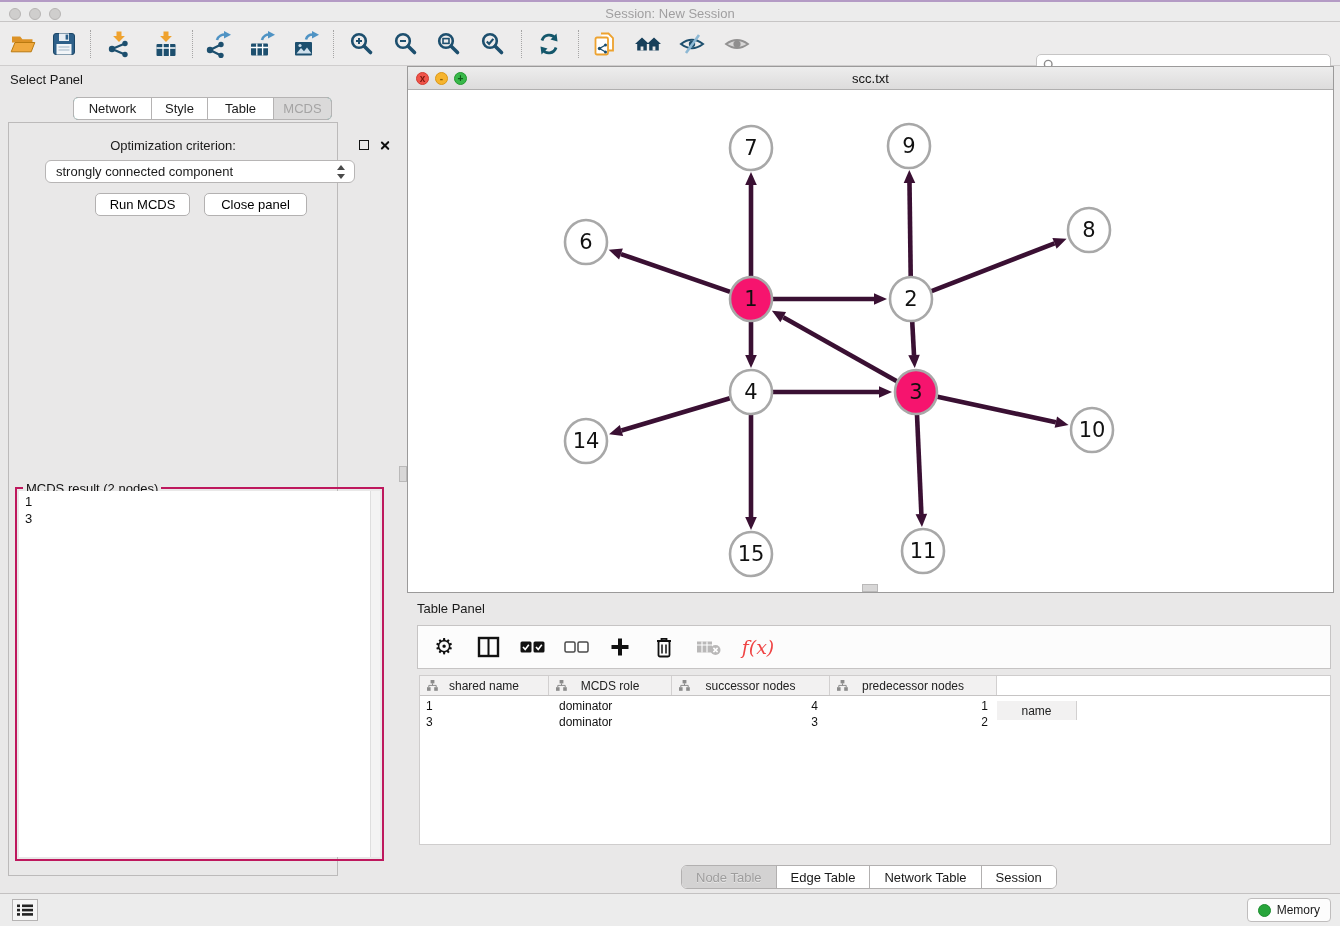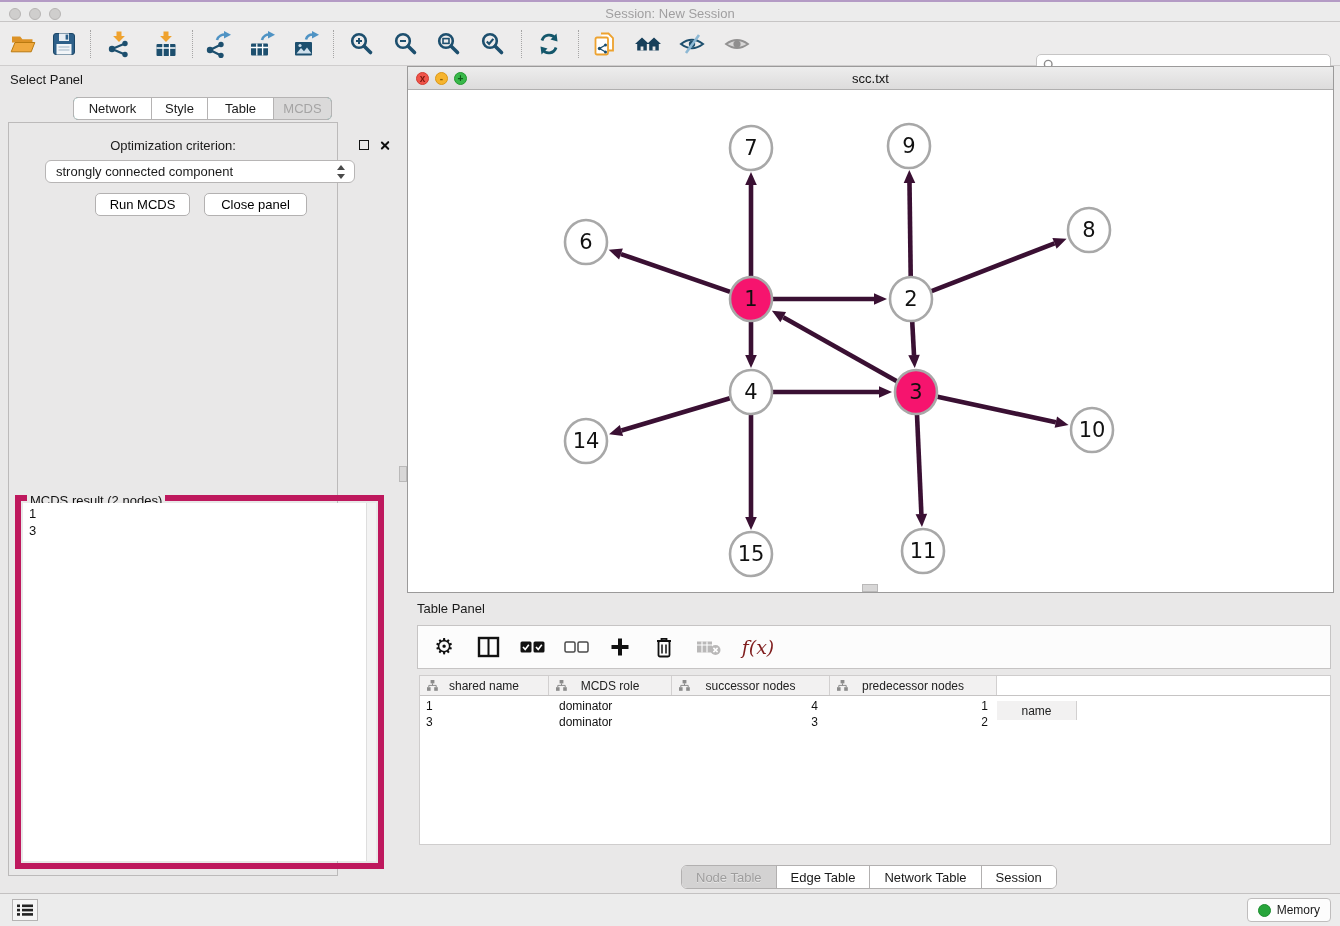--- a/index.html
+++ b/index.html
@@ -54,7 +54,7 @@
     font-size:13px;font-family:inherit;display:flex;align-items:center;justify-content:center;box-sizing:border-box;}
   .btn-run{left:86px;width:95px;}
   .btn-closepanel{left:195px;width:103px;}
-  .mcds-fieldset{position:absolute;left:6px;top:372px;width:369px;height:374px;border:6px solid #be185d;box-sizing:border-box;padding-left:23px;}
+  .mcds-fieldset{position:absolute;left:6px;top:364px;width:369px;height:374px;border:2px solid #be185d;box-sizing:border-box;padding-left:23px;}
   .mcds-legend{position:absolute;left:6px;top:-8px;background:#e9e8e8;padding:0 3px;font-size:13px;color:#111;}
   .mcds-list{position:absolute;left:2px;top:2px;right:2px;bottom:2px;background:#fff;overflow:hidden;}
   .mcds-scrolltrack{position:absolute;right:0;top:0;bottom:0;width:9px;background:#f3f3f3;border-left:1px solid #dedede;}

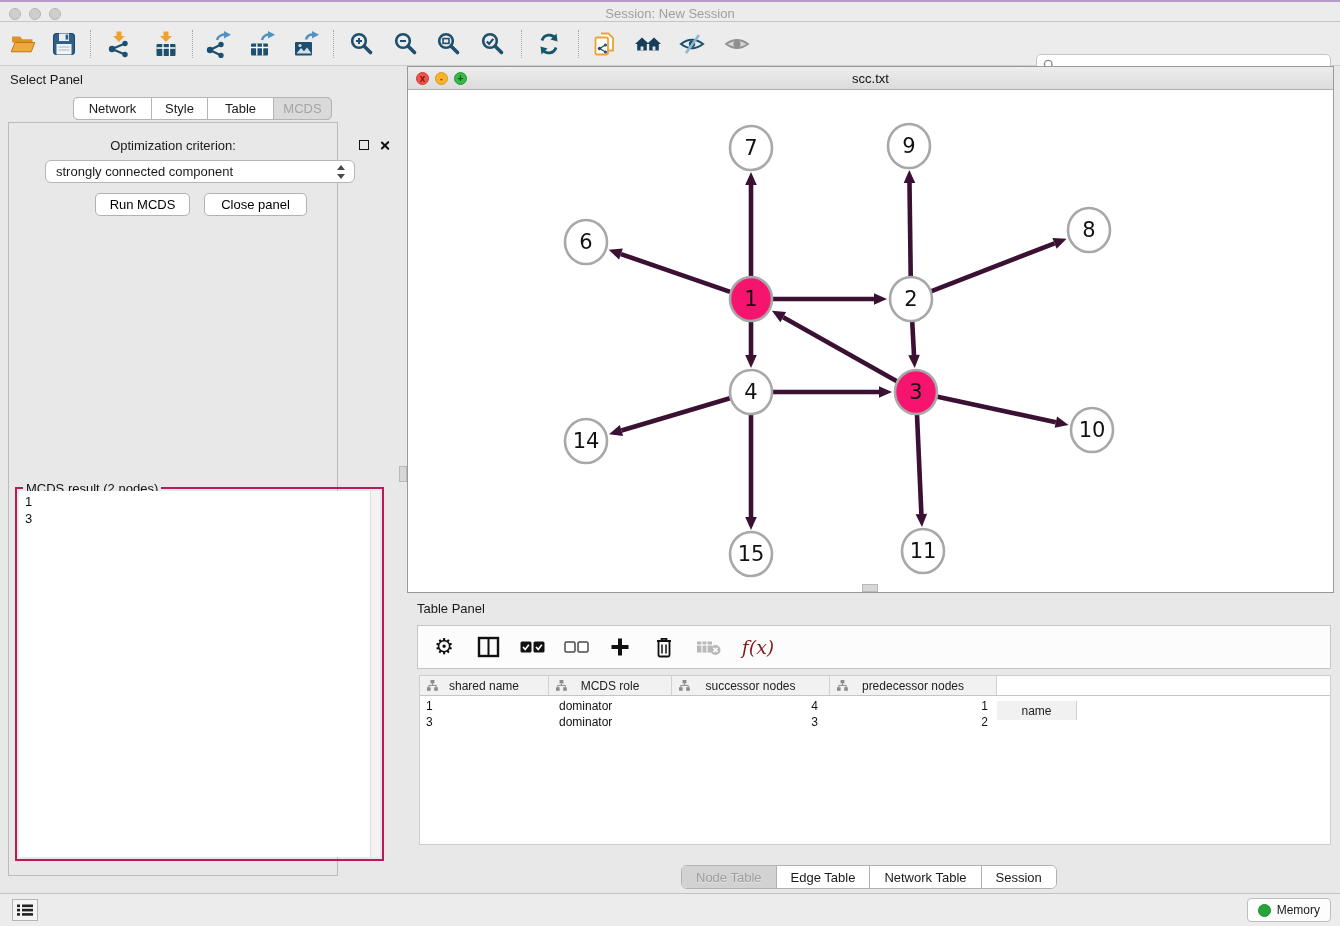--- a/index.html
+++ b/index.html
@@ -82,7 +82,7 @@
     border:1px solid #c6c4c4;box-sizing:border-box;display:flex;align-items:center;gap:16px;padding-left:12px;}
   .tp-tool{width:28px;height:28px;display:flex;align-items:center;justify-content:center;}
   .gear-glyph{font-size:22px;line-height:1;color:#111;font-family:"DejaVu Sans",sans-serif;}
-  .fx-label{font-family:"DejaVu Serif","Liberation Serif",serif;font-style:italic;font-size:19px;color:#7f1d1d;}
+  .fx-label{font-family:"DejaVu Serif","Liberation Serif",serif;font-style:italic;font-size:19px;color:#ef4444;}
   .tp-table{position:absolute;left:12px;top:80px;width:912px;height:170px;background:#fff;
     border:1px solid #cfcdcd;box-sizing:border-box;}
   .tp-header{position:absolute;left:0;top:0;height:20px;display:flex;border-bottom:1px solid #c6c4c4;width:100%;box-sizing:border-box;background:#fff;}

